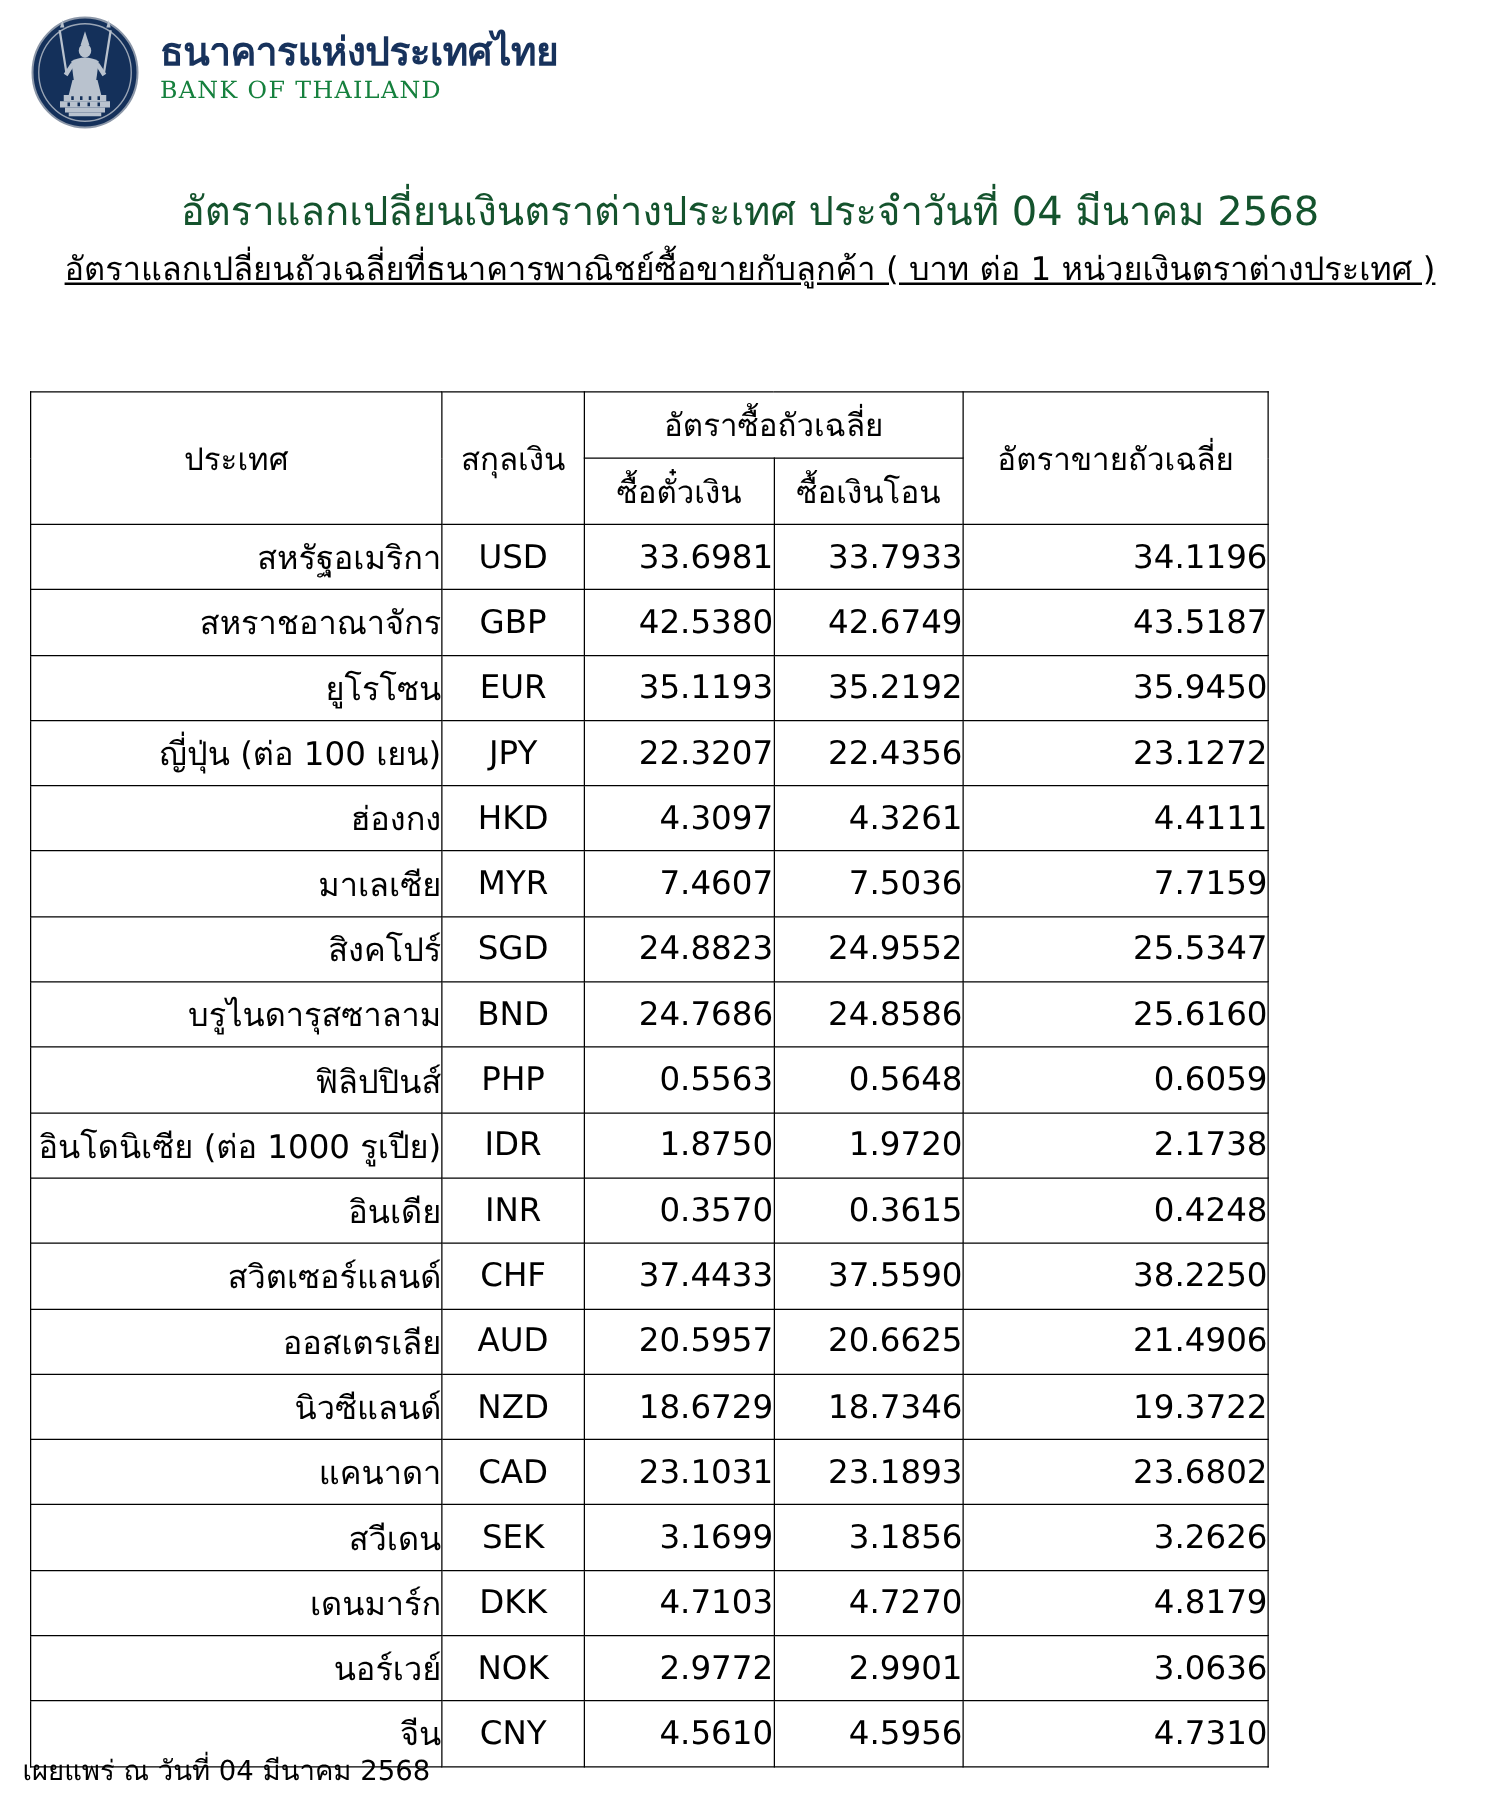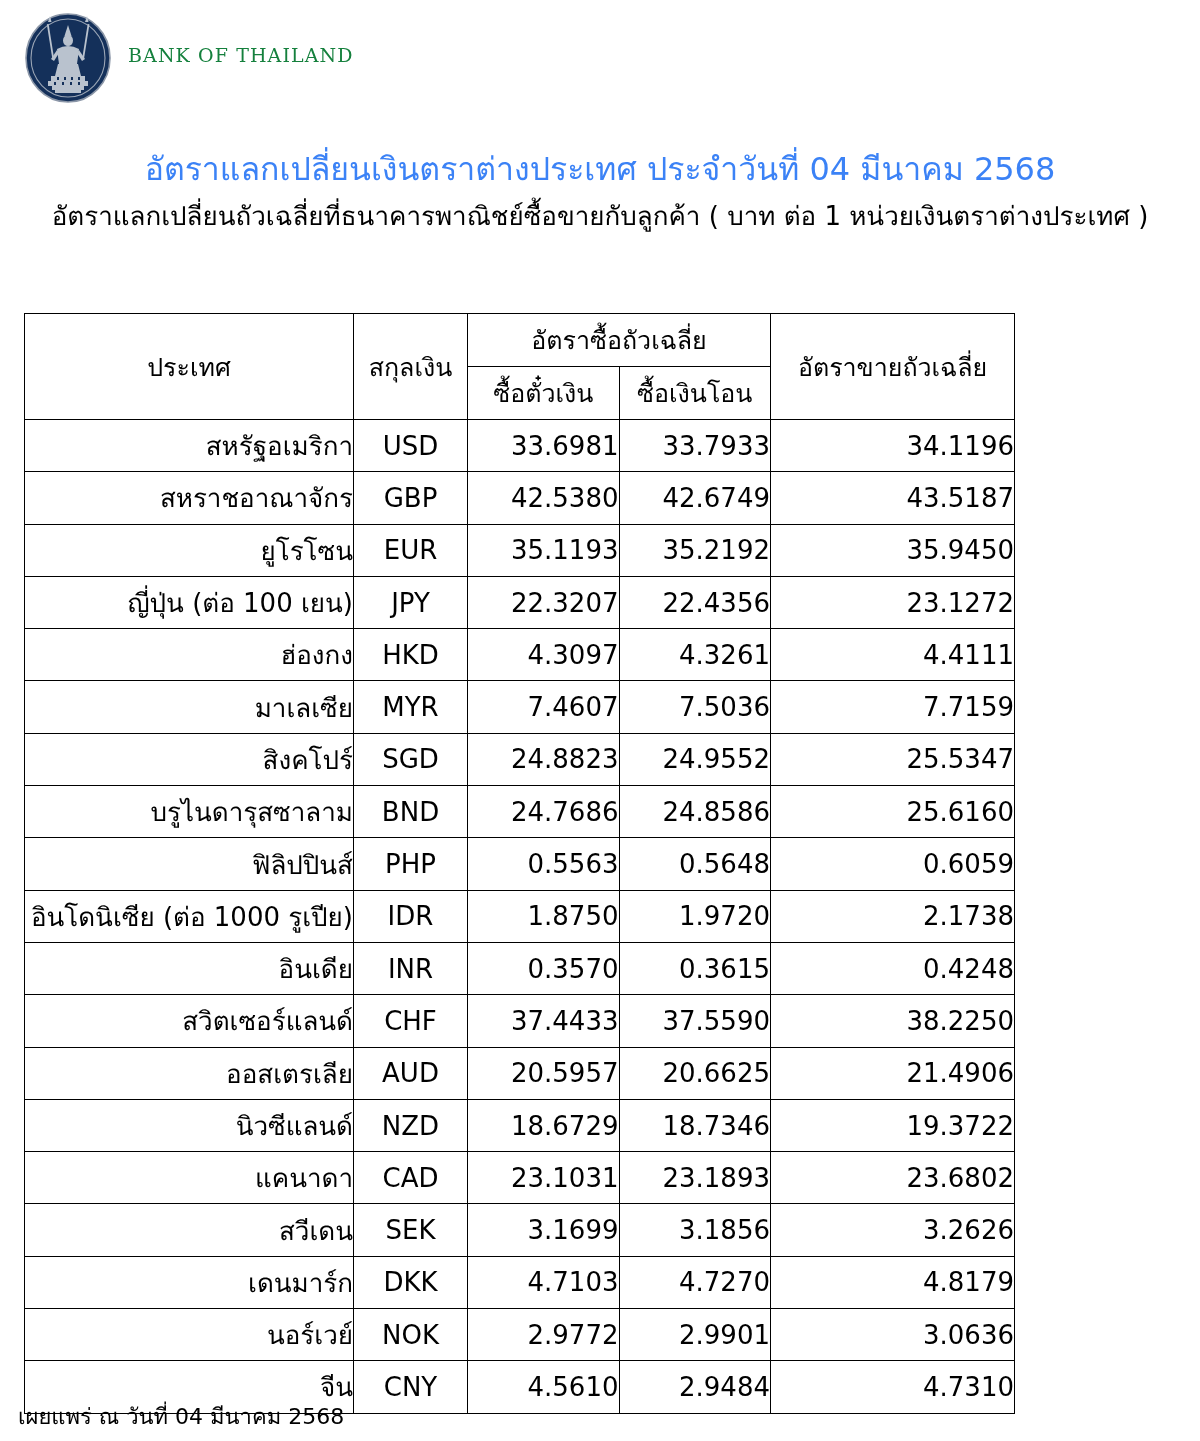--- a/index.html
+++ b/index.html
@@ -201,6 +201,7 @@
     </svg>
   </div>
   <div class="wordmark">
+    <div class="wordmark-th">ธนาคารแห่งประเทศไทย</div>
     <div class="wordmark-en">BANK OF THAILAND</div>
   </div>
 </div>

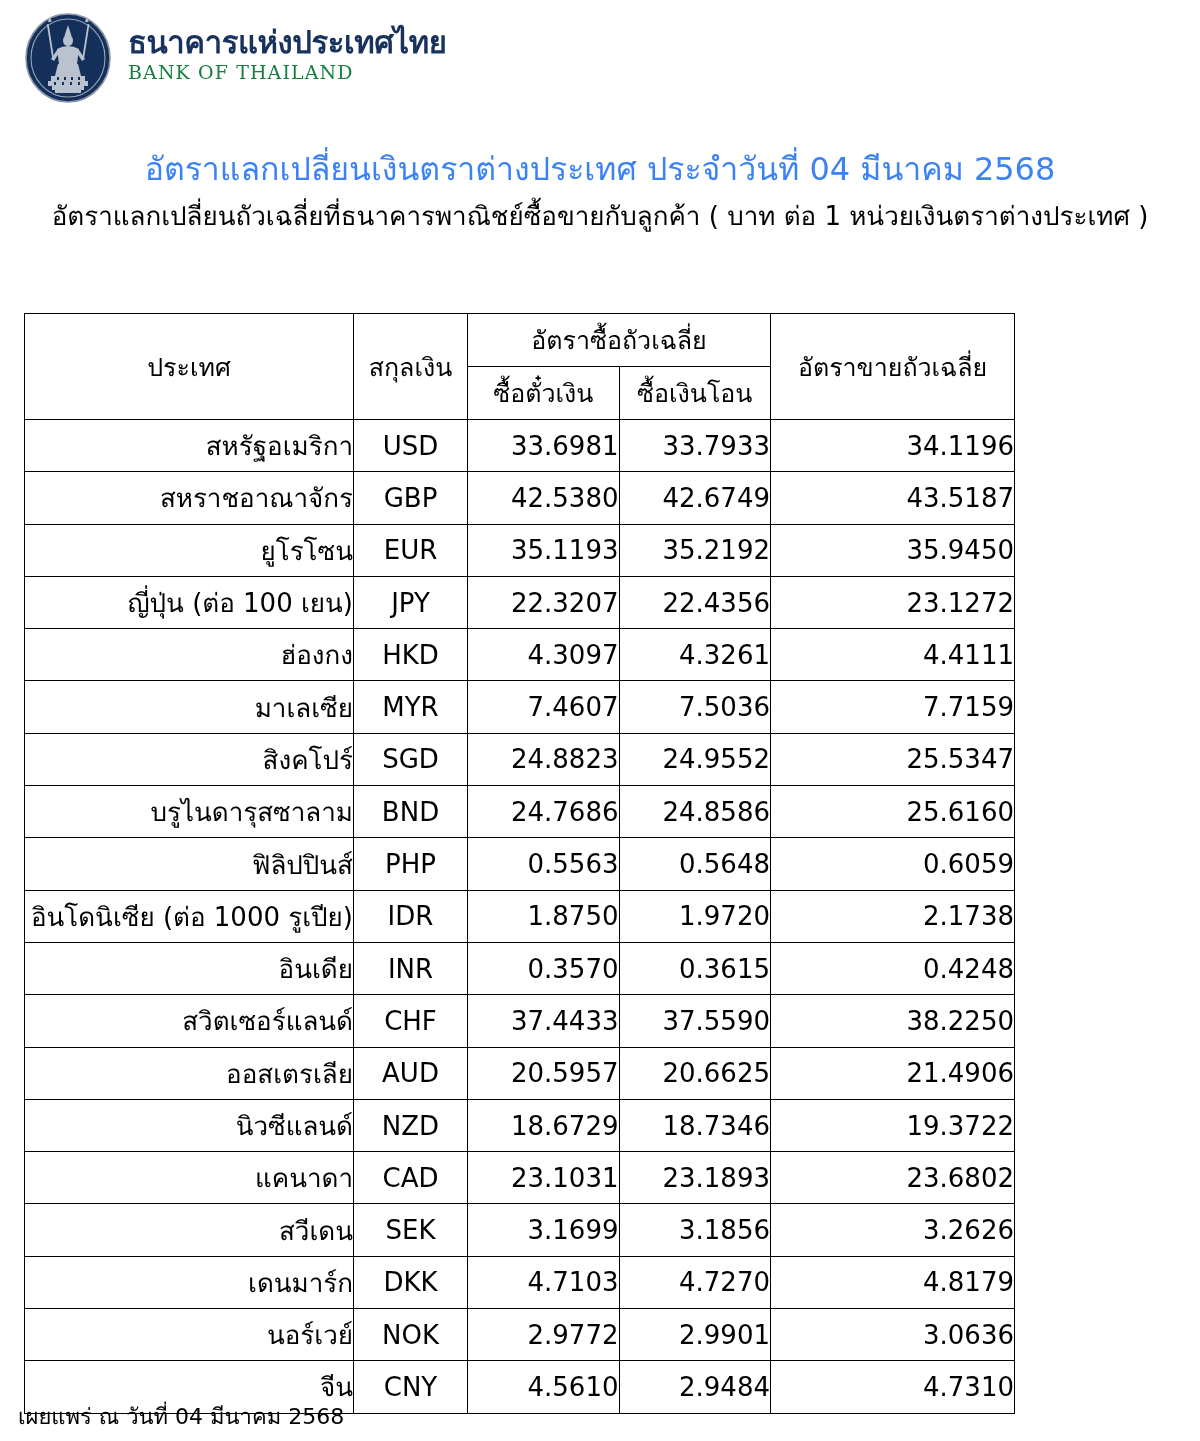--- a/index.html
+++ b/index.html
@@ -70,7 +70,7 @@
     text-align: center;
     font-size: 32px;
     line-height: 1.34;
-    color: #3b82f6;
+    color: #14532d;
     white-space: nowrap;
   }
   .title-sub1 {

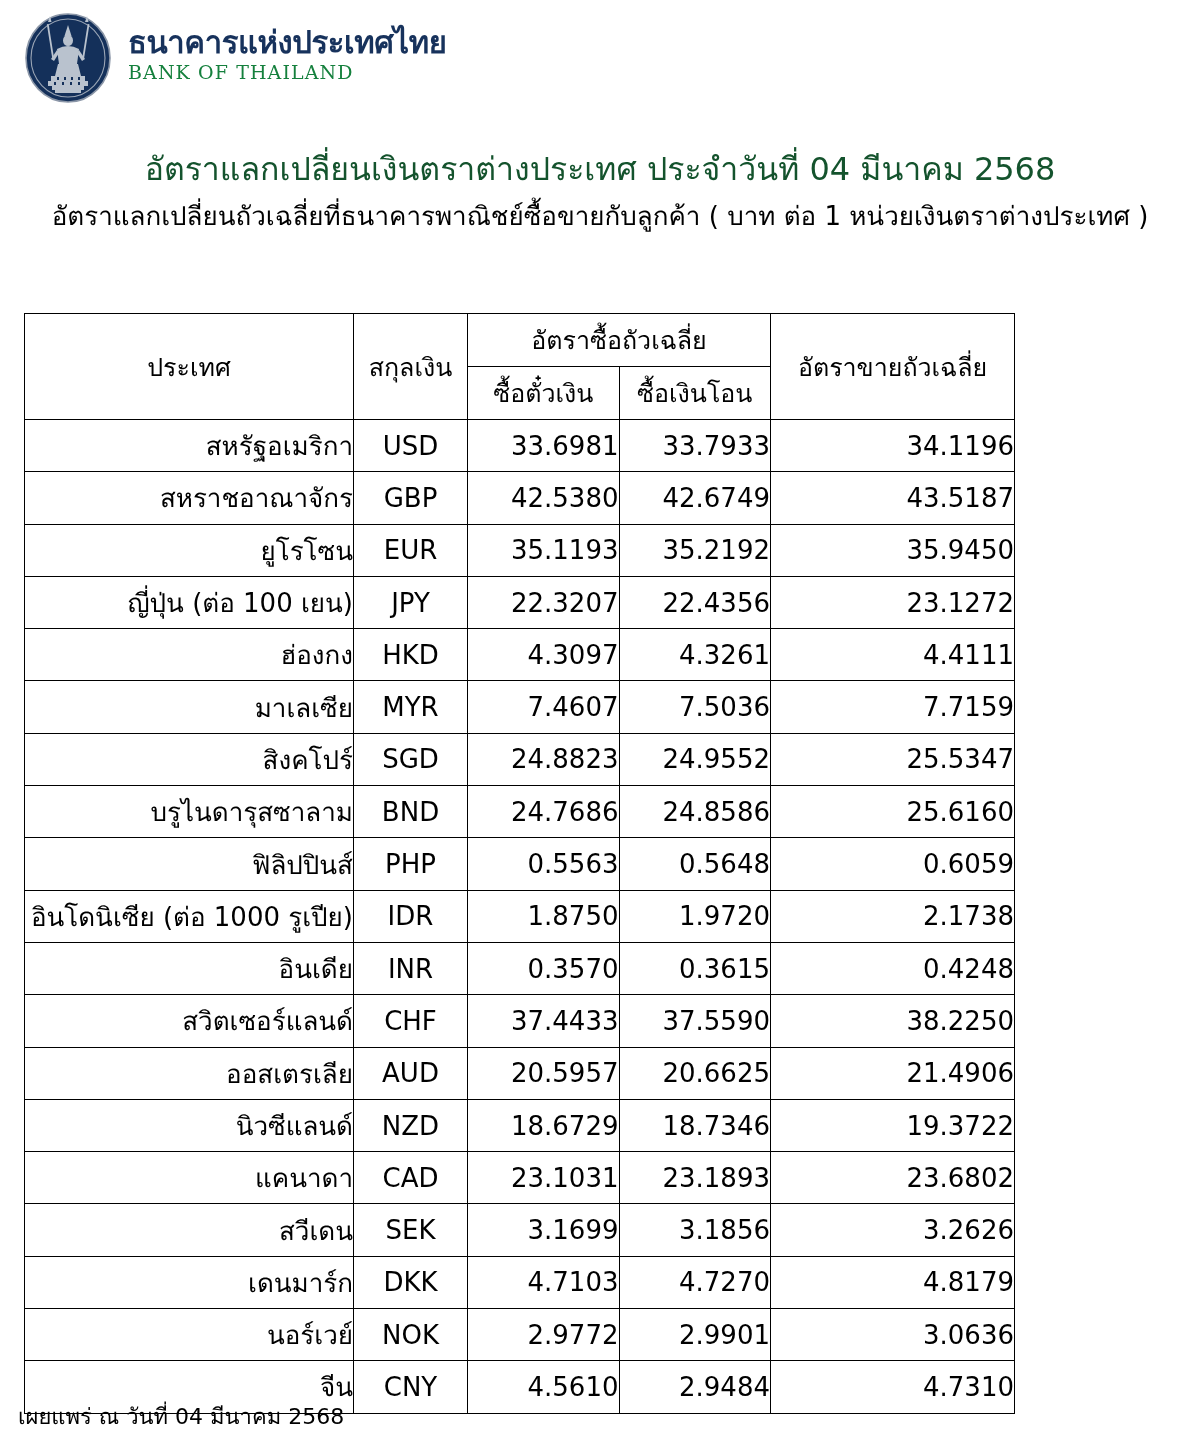--- a/index.html
+++ b/index.html
@@ -88,6 +88,7 @@
     color: #000;
     margin-top: 8px;
     white-space: nowrap;
+    text-decoration: underline;
   }
 
   

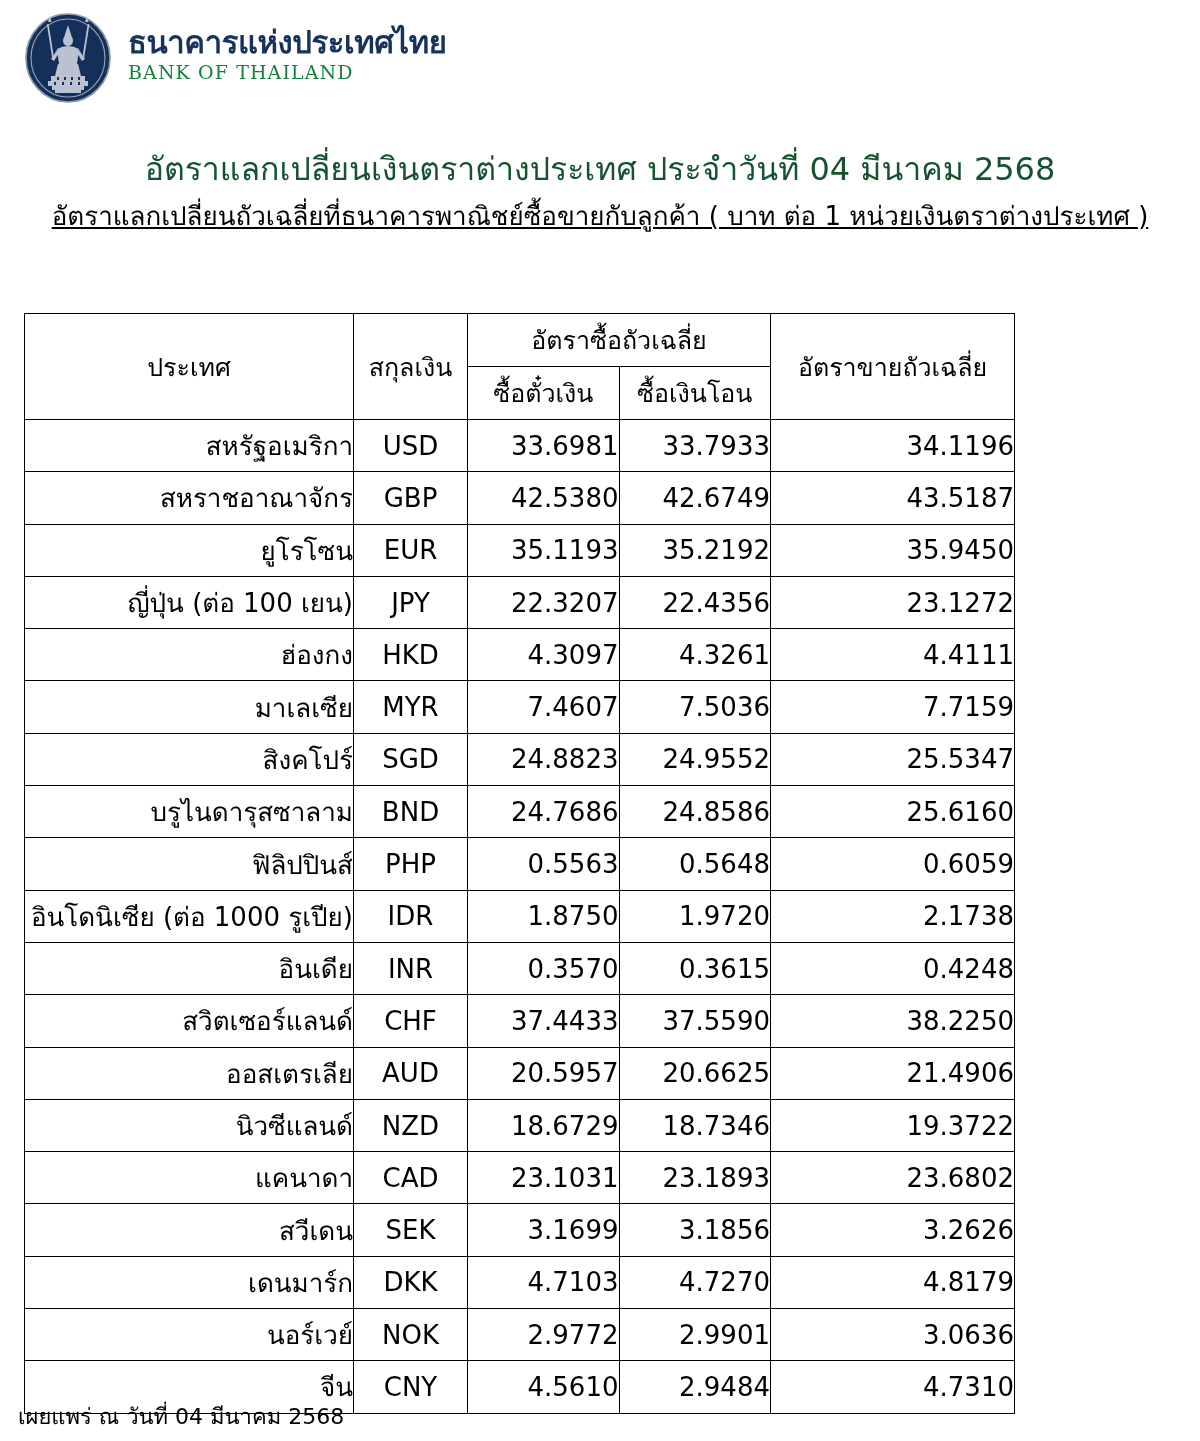--- a/index.html
+++ b/index.html
@@ -357,7 +357,7 @@
           <td class="c-country">จีน</td>
           <td class="c-currency">CNY</td>
           <td class="c-num">4.5610</td>
-          <td class="c-num">2.9484</td>
+          <td class="c-num">4.5956</td>
           <td class="c-num">4.7310</td>
         </tr>
       </tbody>

